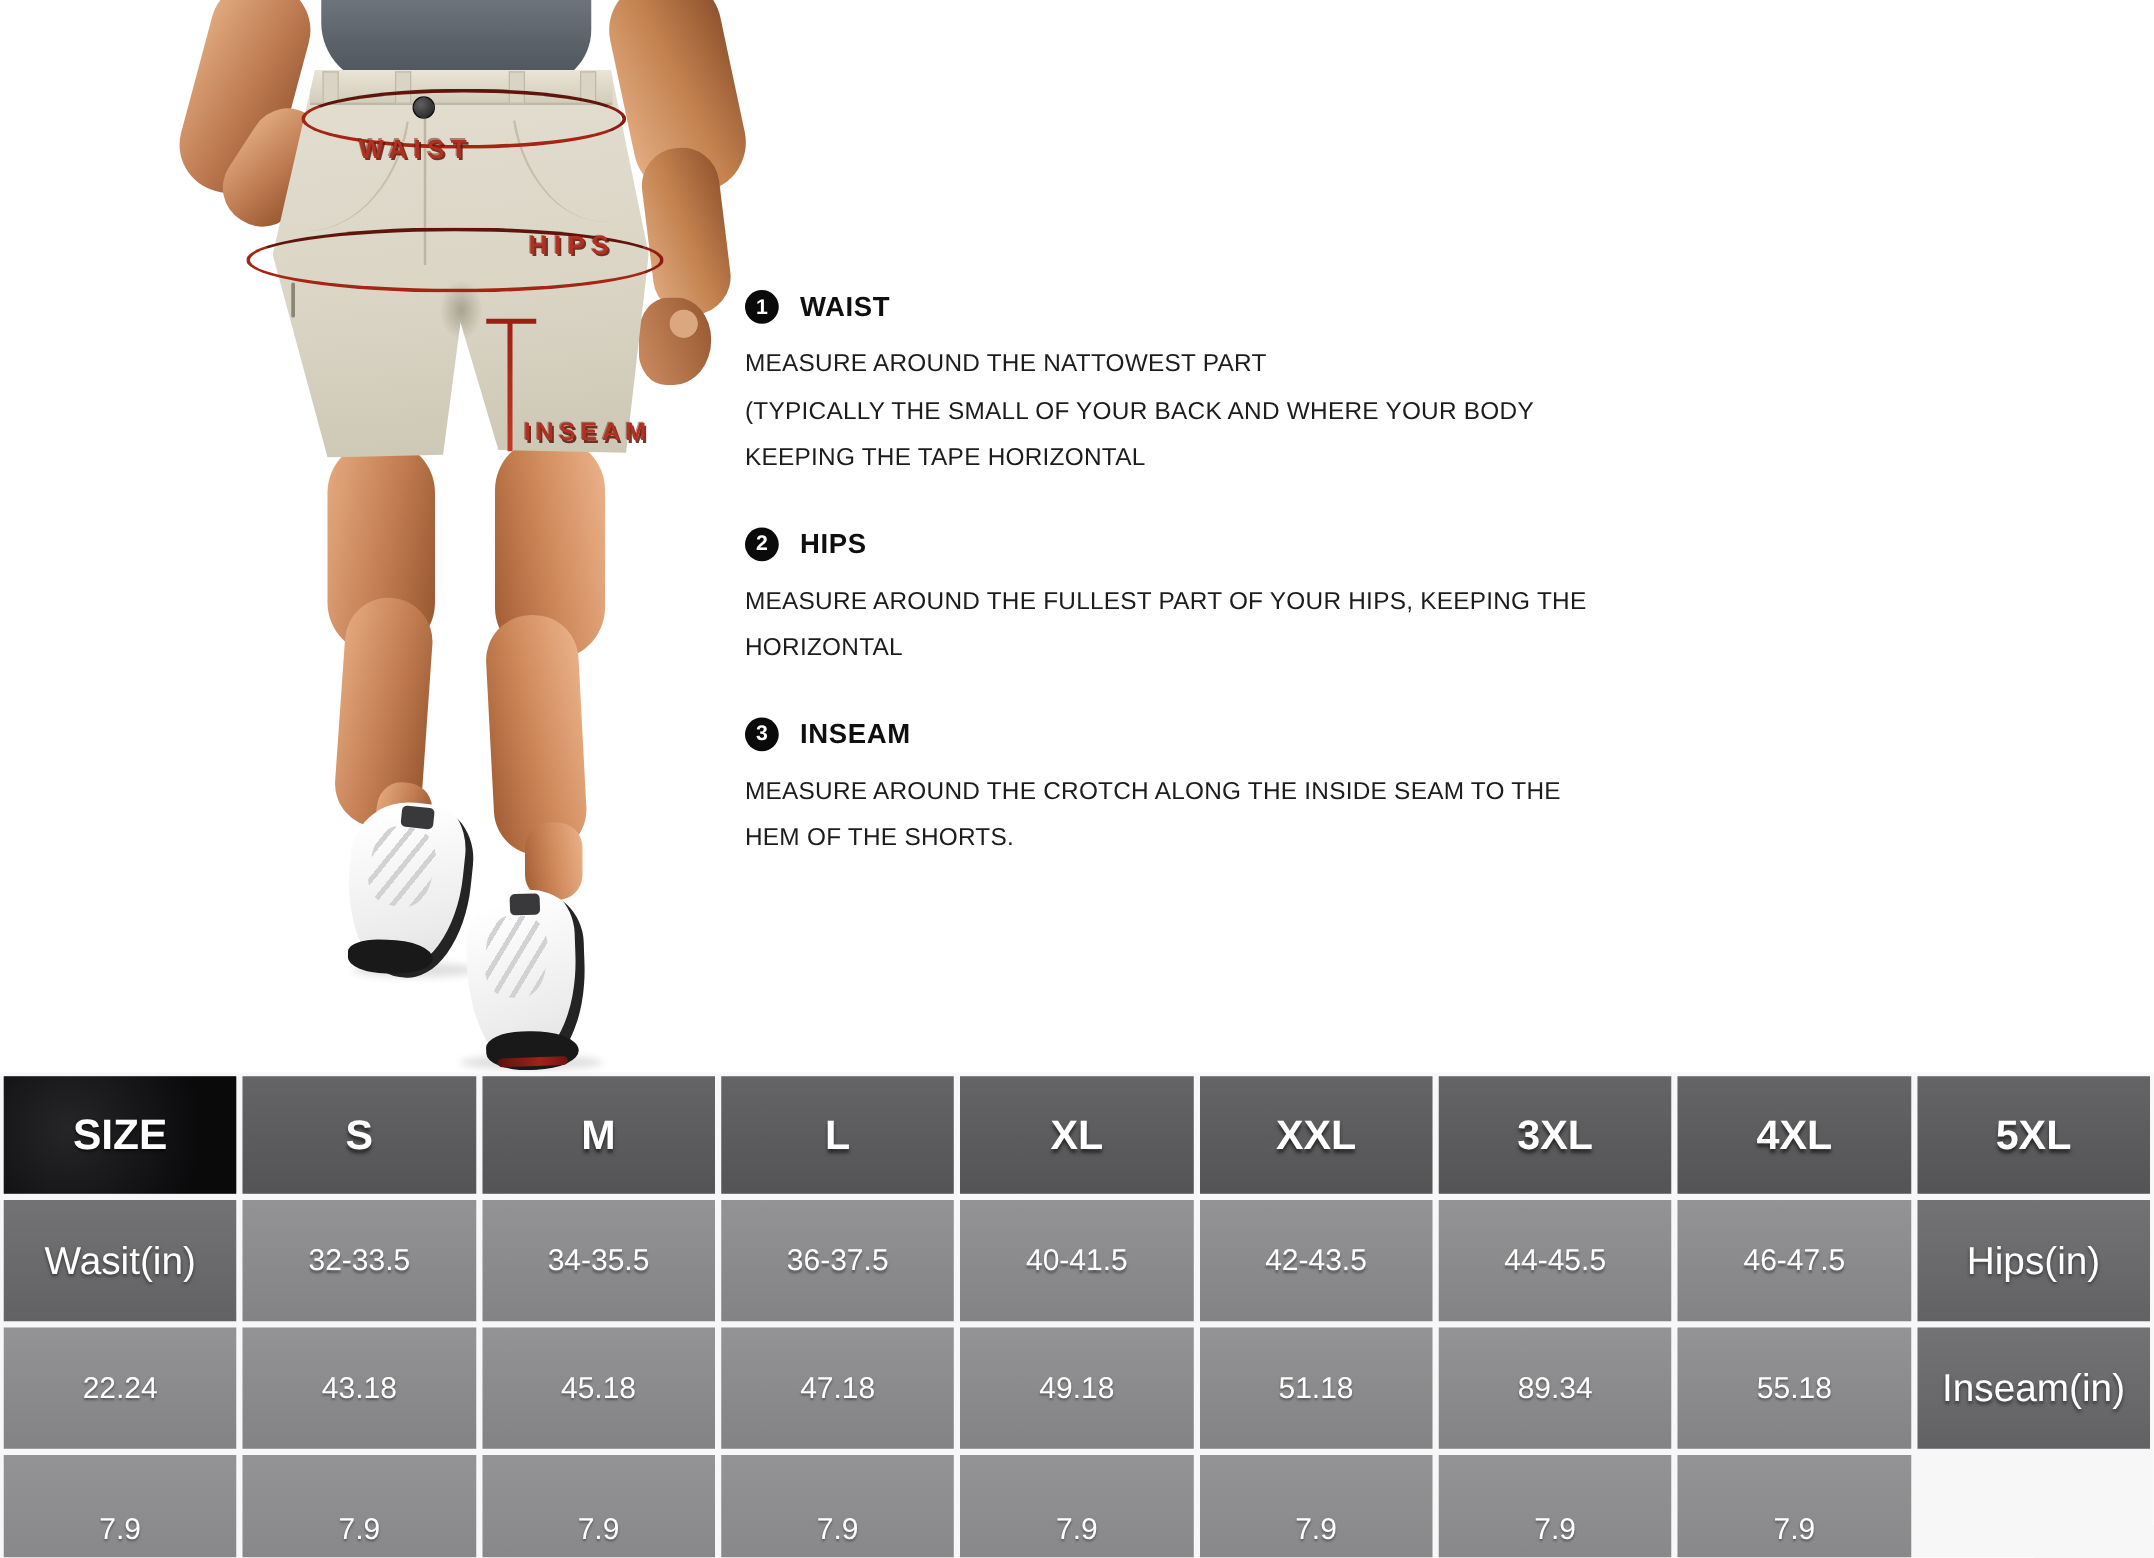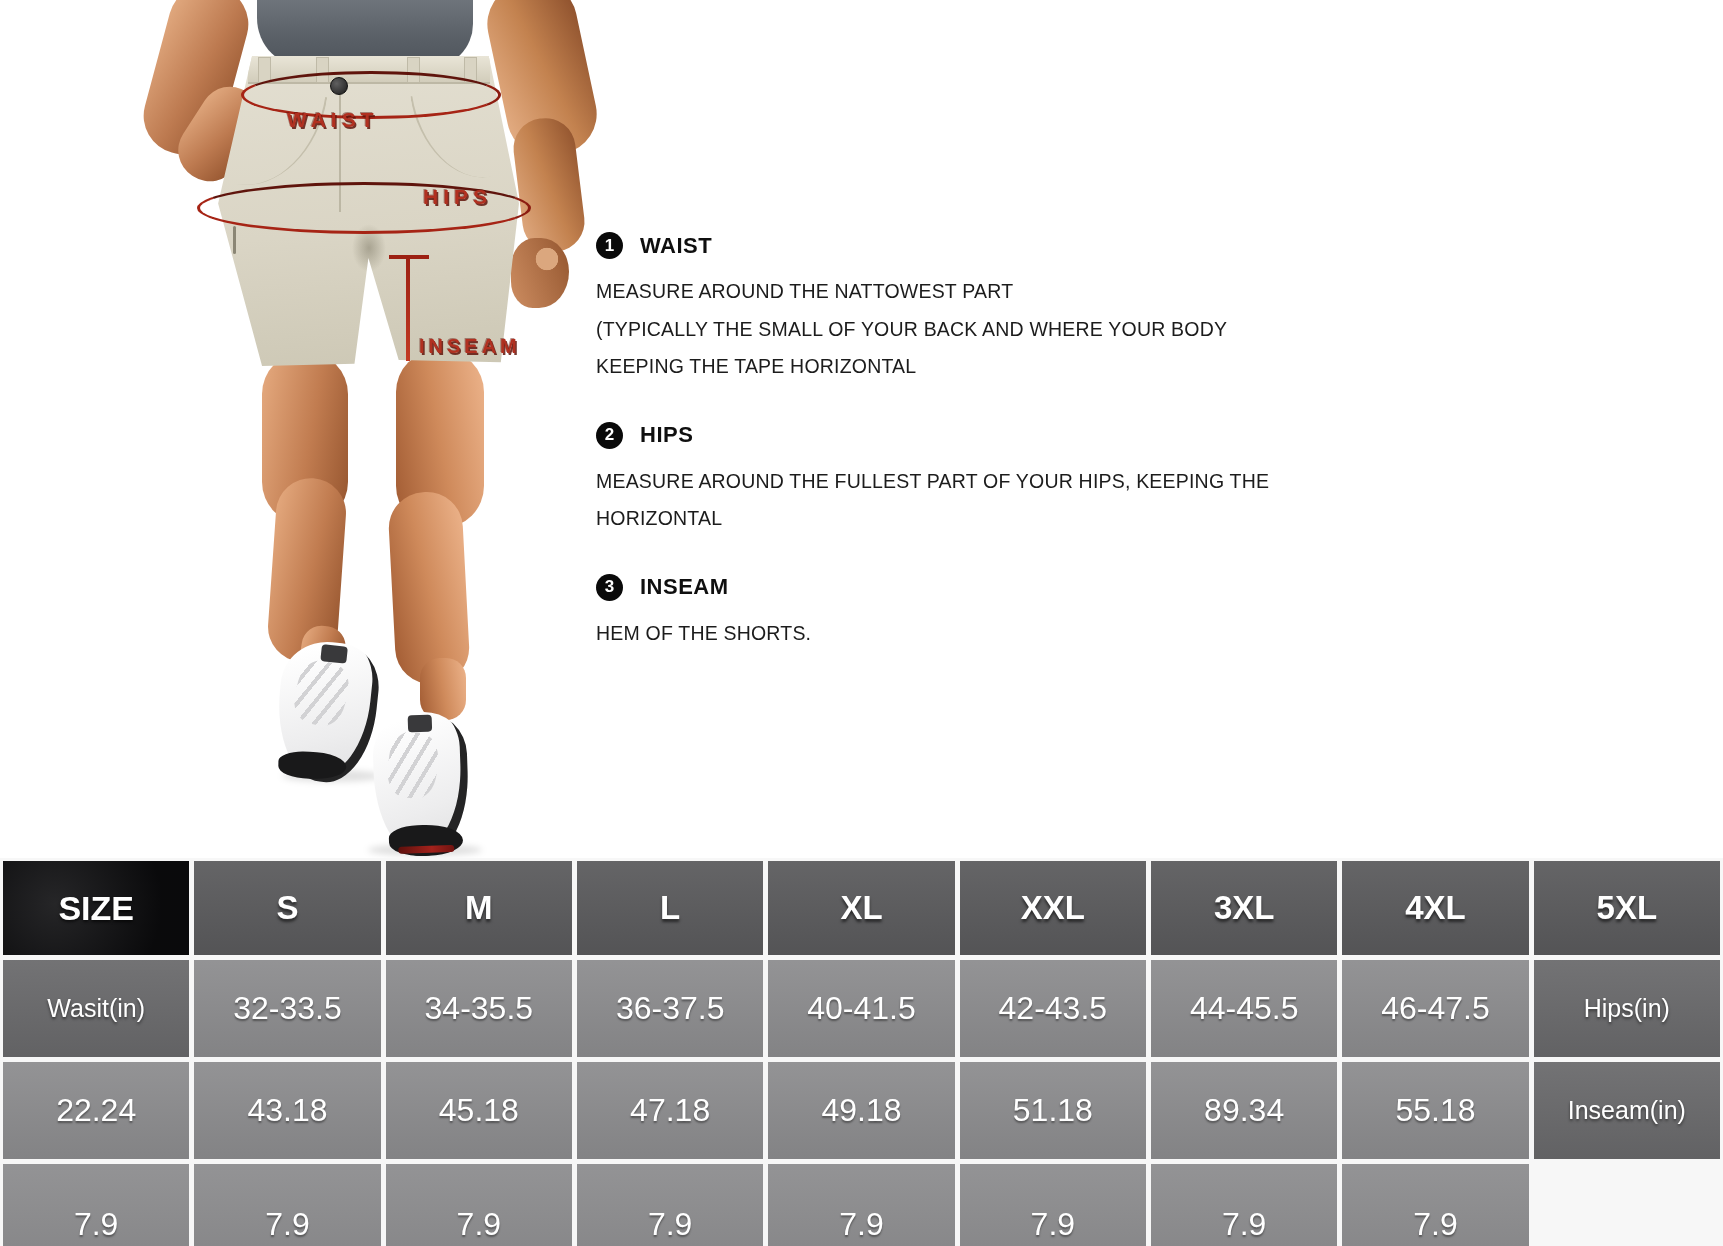--- a/index.html
+++ b/index.html
@@ -185,6 +185,7 @@
           <div class="badge">3</div>
           <div class="sec-title">INSEAM</div>
         </div>
+        <div class="sec-line">MEASURE AROUND THE CROTCH ALONG THE INSIDE SEAM TO THE</div>
         <div class="sec-line">HEM OF THE SHORTS.</div>
       </div>
     </div>

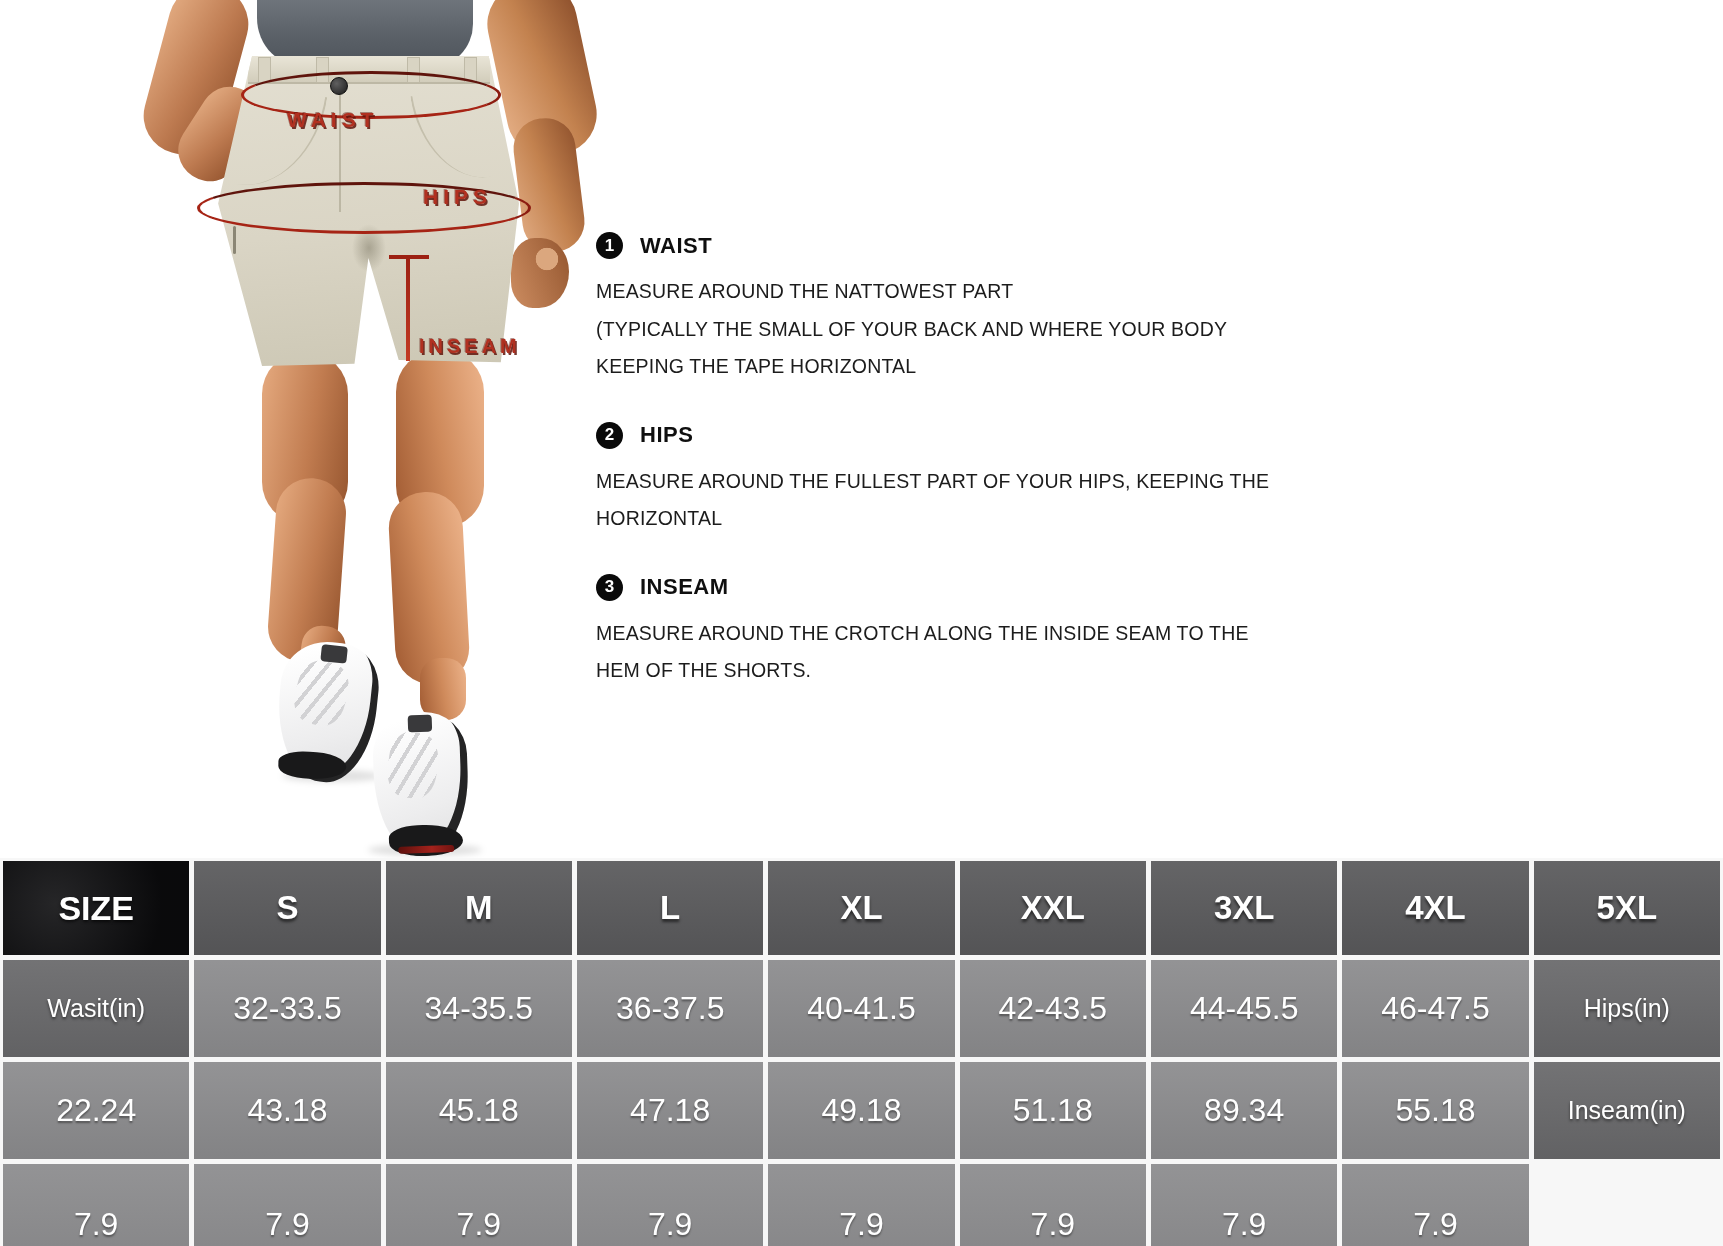--- a/index.html
+++ b/index.html
@@ -101,7 +101,7 @@
     background-image:radial-gradient(circle at 28% 45%,rgba(255,255,255,.10),rgba(0,0,0,.25) 75%);}
   .th{background-color:var(--header-bg,#59595b);font-size:33px;font-weight:700;
     text-shadow:0 3px 3px rgba(0,0,0,.55);}
-  .rowlabel{background-color:var(--label-bg,#68686a);font-size:25px;font-weight:400;
+  .rowlabel{background-color:var(--label-bg,#68686a);font-size:31px;font-weight:400;
     text-shadow:0 2px 3px rgba(0,0,0,.5);}
   .td{background-color:var(--value-bg,#8b8b8d);font-size:32px;font-weight:400;
     text-shadow:0 2px 2px rgba(0,0,0,.4);}

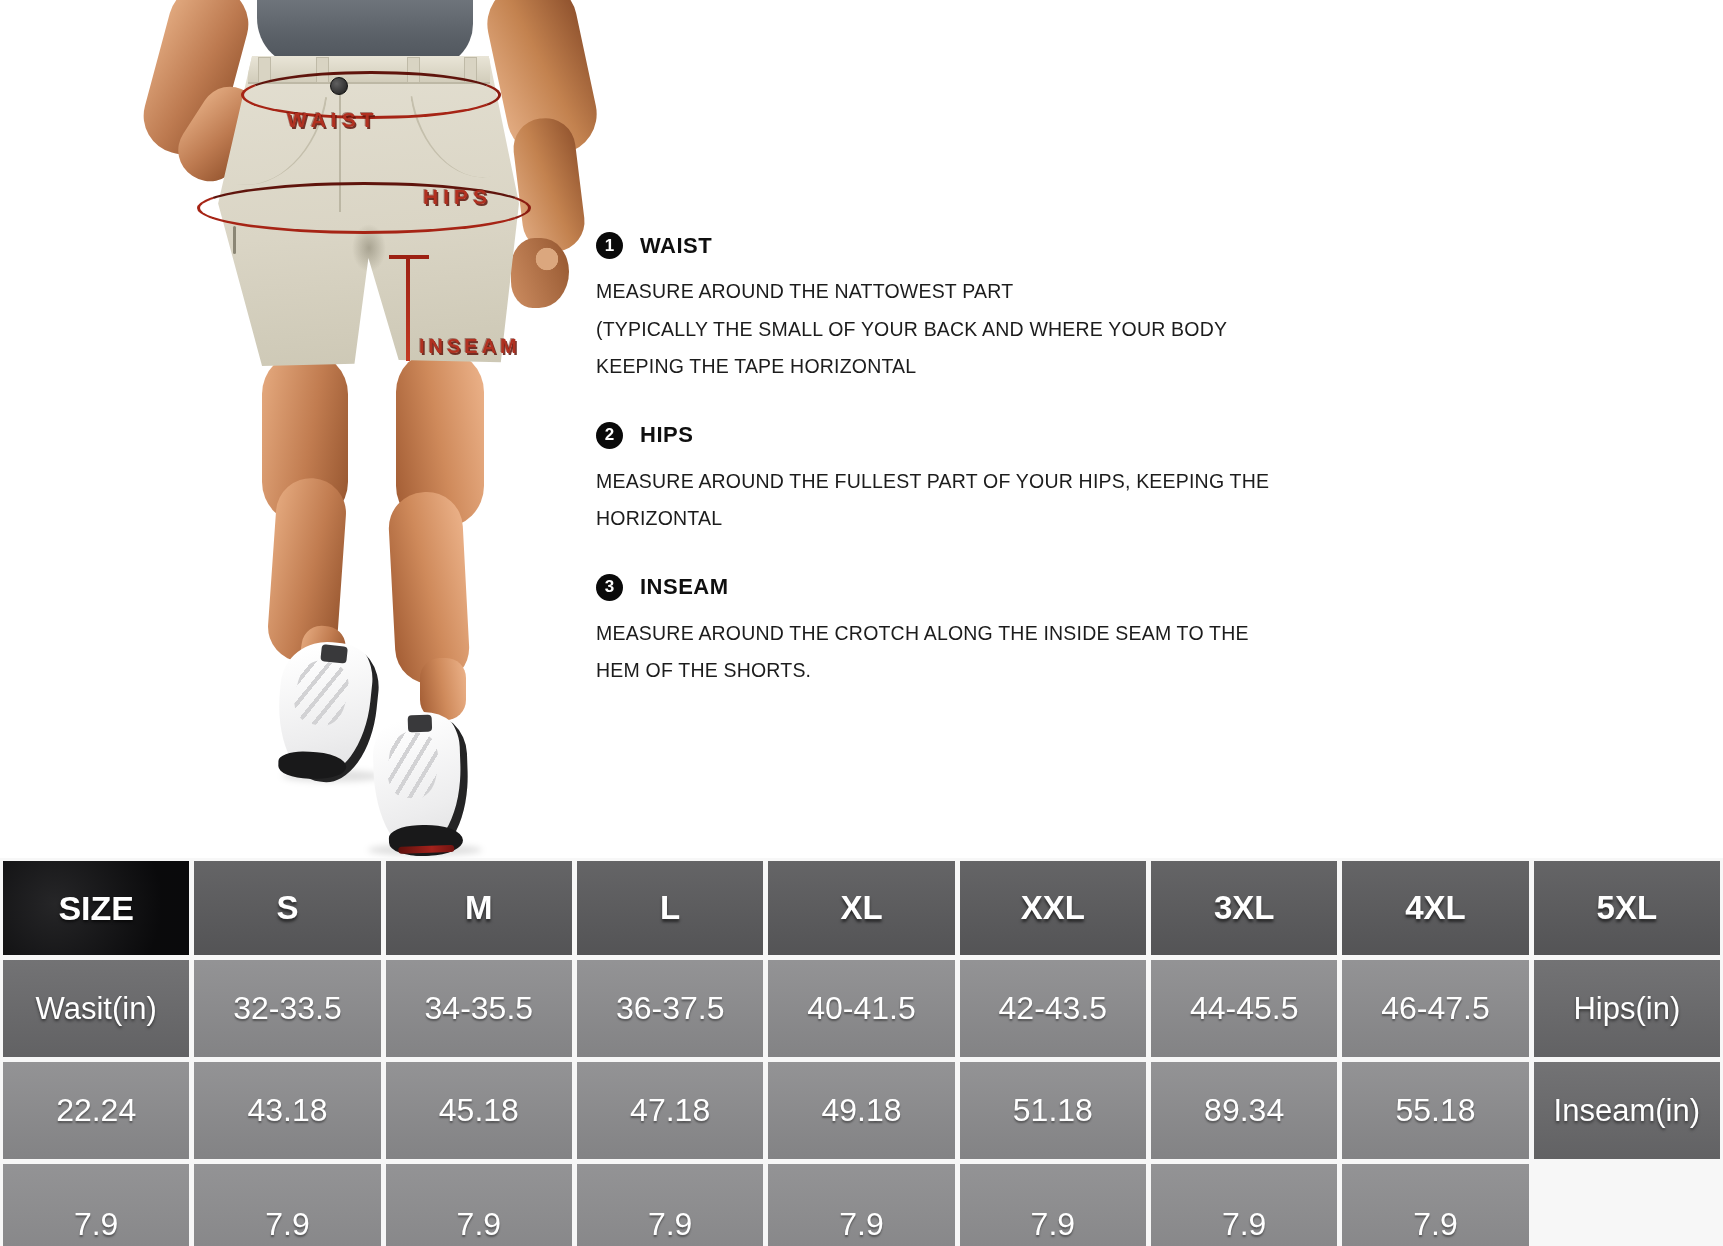--- a/index.html
+++ b/index.html
@@ -103,7 +103,7 @@
     text-shadow:0 3px 3px rgba(0,0,0,.55);}
   .rowlabel{background-color:var(--label-bg,#68686a);font-size:31px;font-weight:400;
     text-shadow:0 2px 3px rgba(0,0,0,.5);}
-  .td{background-color:var(--value-bg,#8b8b8d);font-size:32px;font-weight:400;
+  .td{background-color:var(--value-bg,#8b8b8d);font-size:24px;font-weight:400;
     text-shadow:0 2px 2px rgba(0,0,0,.4);}
 </style>
 </head>

